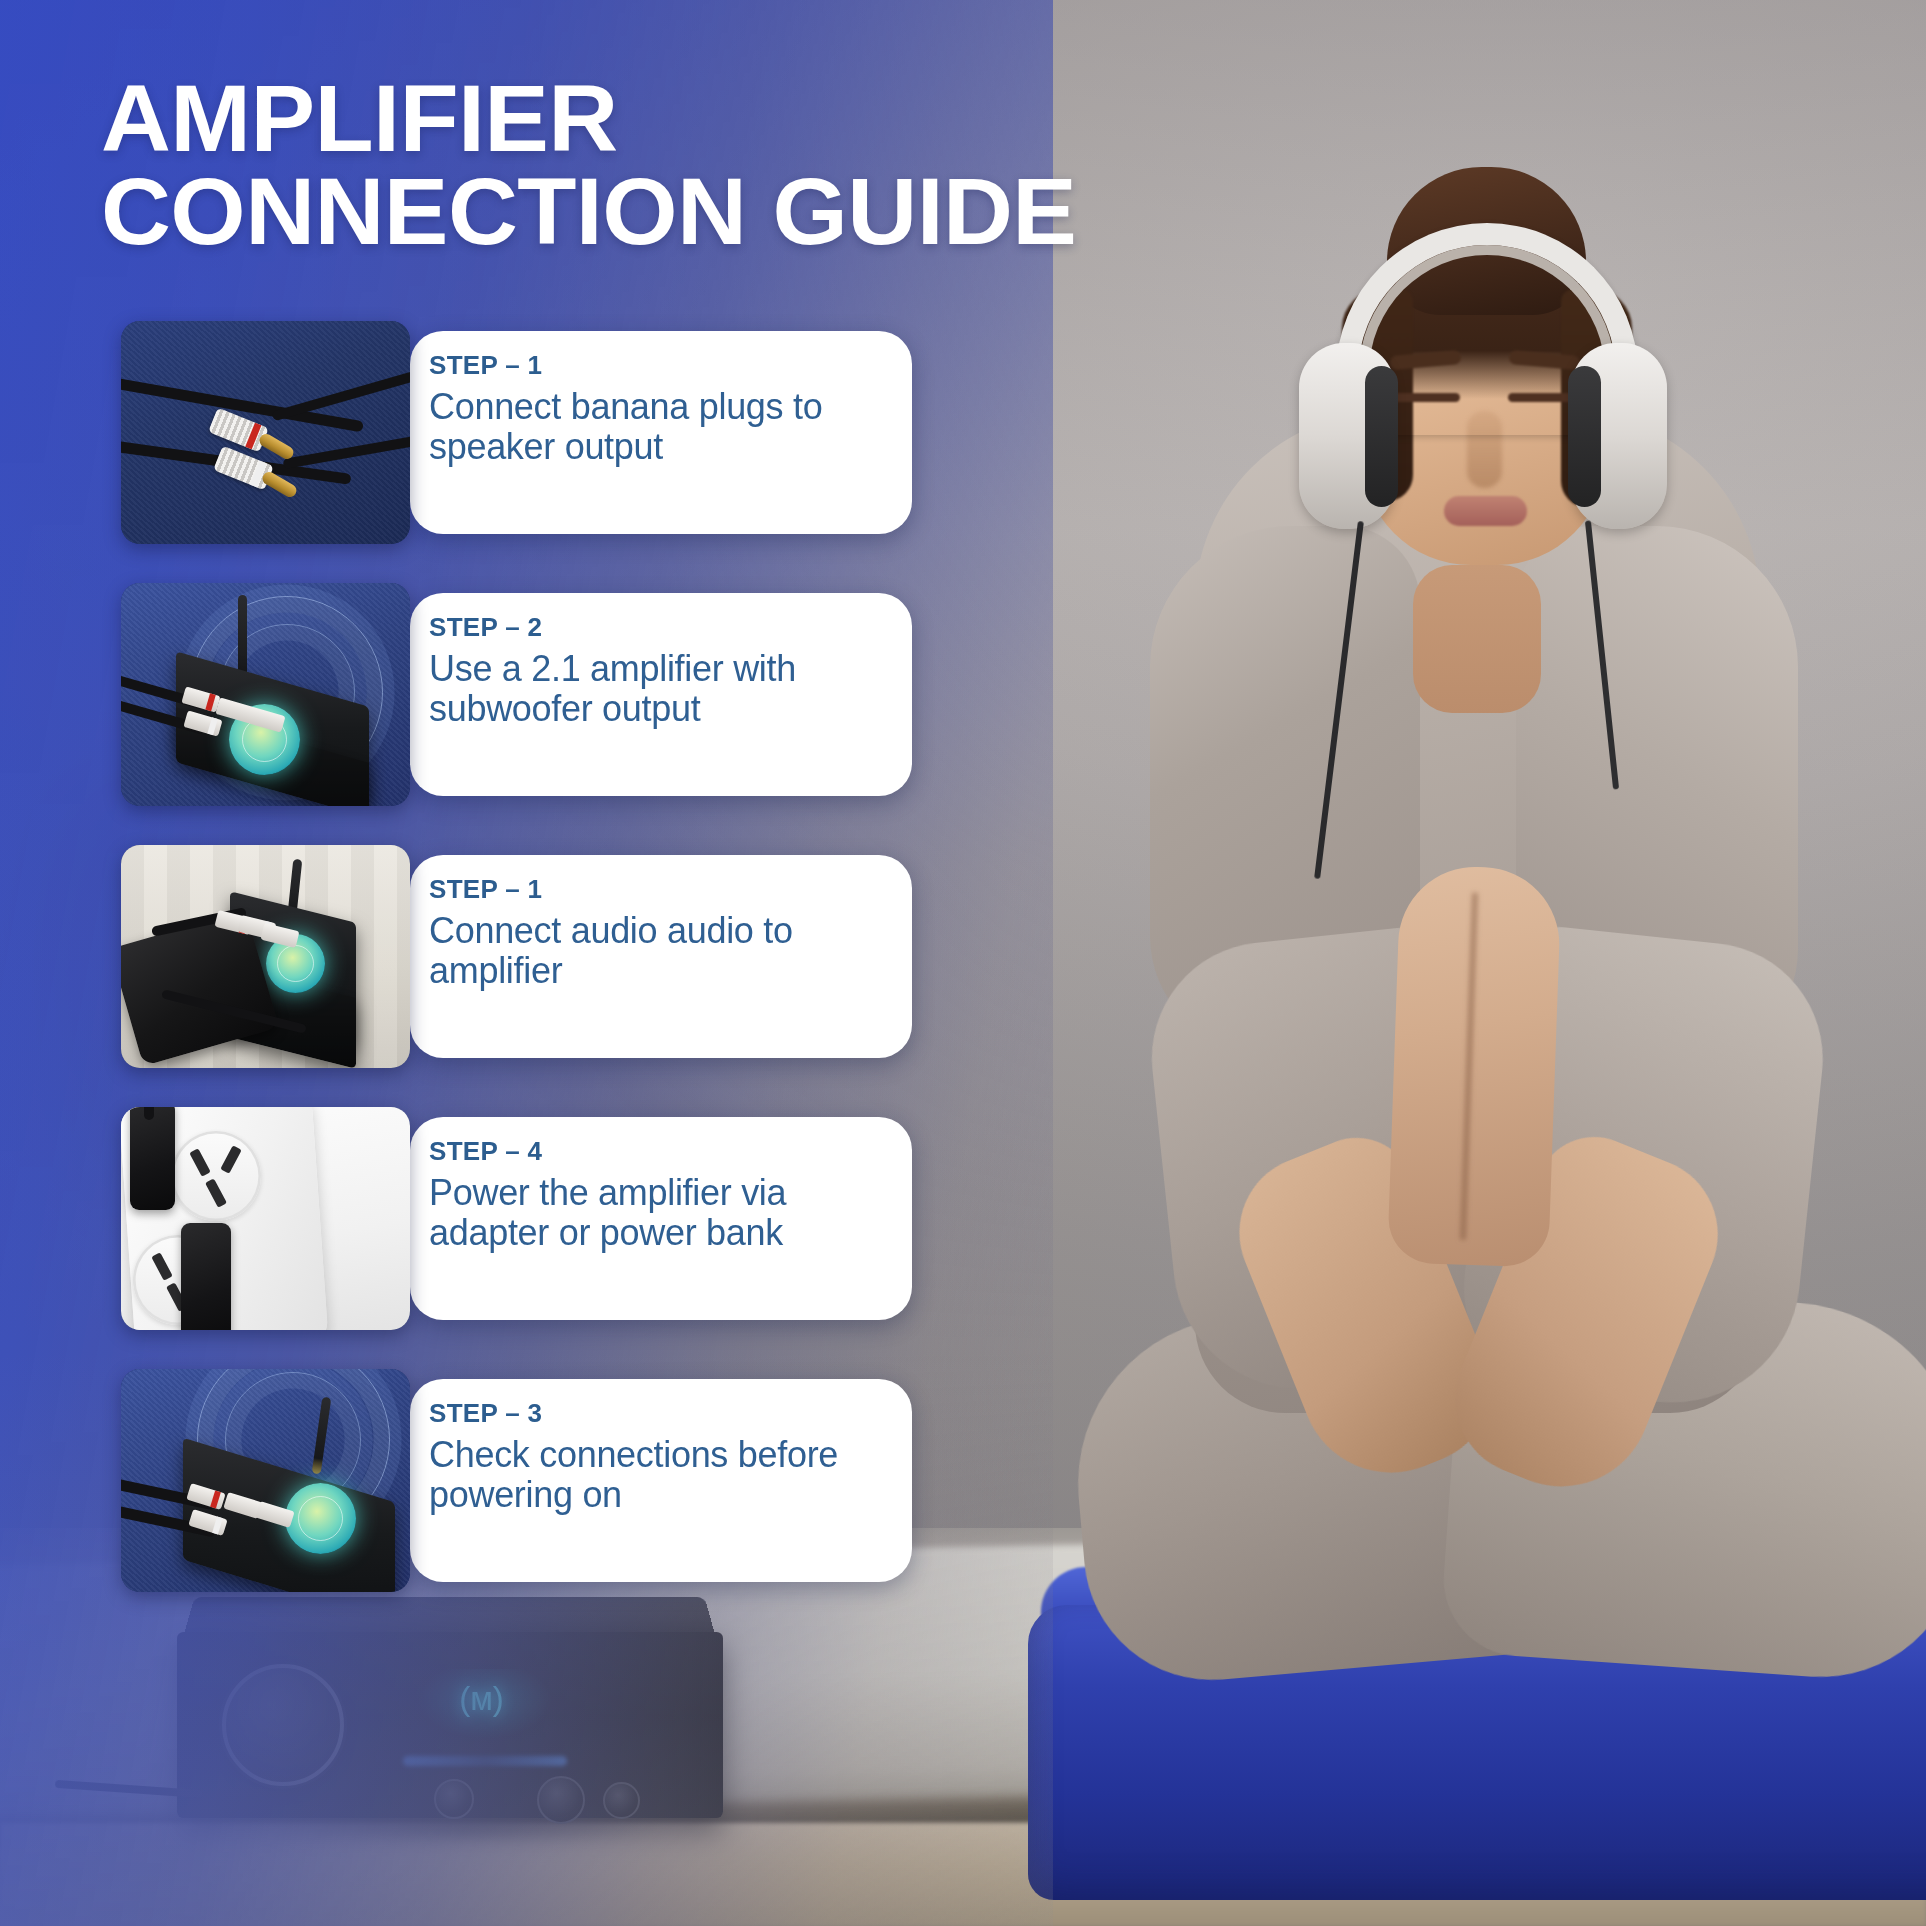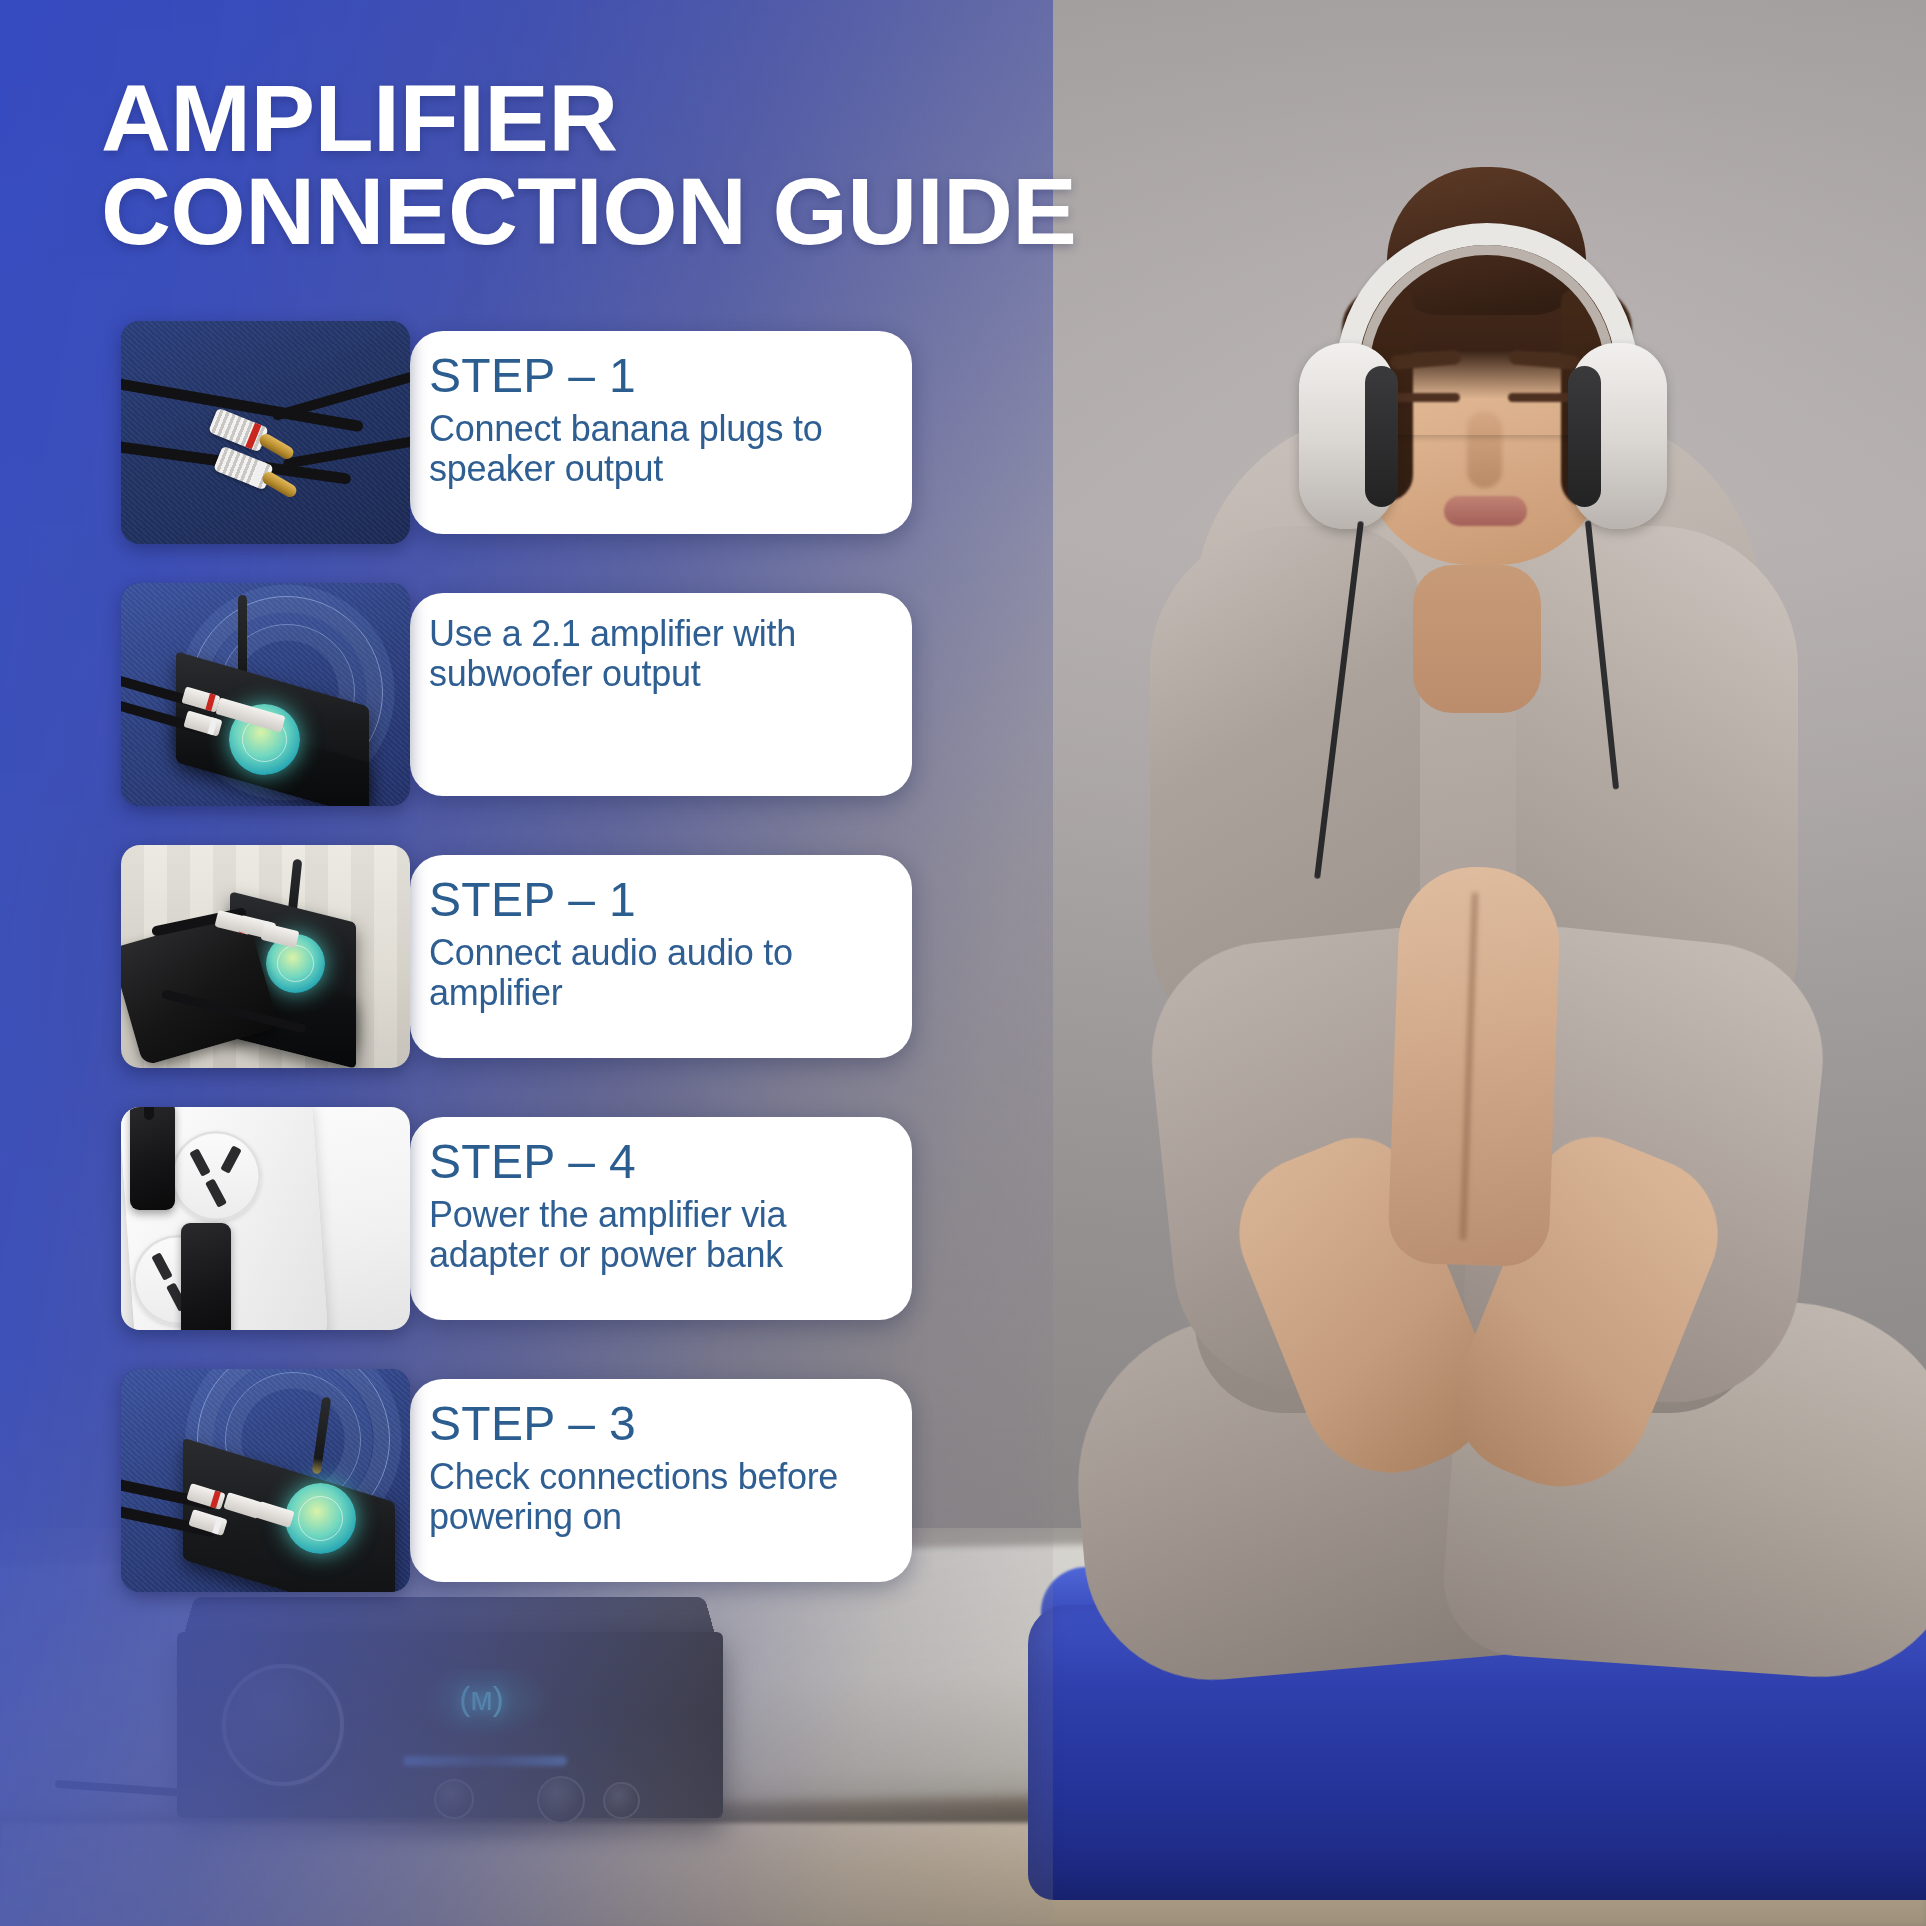--- a/index.html
+++ b/index.html
@@ -339,8 +339,8 @@
   }
   .step-head {
     color:#2c5d8f;
-    font-weight:400;
-    font-size:48px;
+    font-weight:700;
+    font-size:26px;
     line-height:1.0;
     letter-spacing:0.3px;
     margin-bottom:9px;

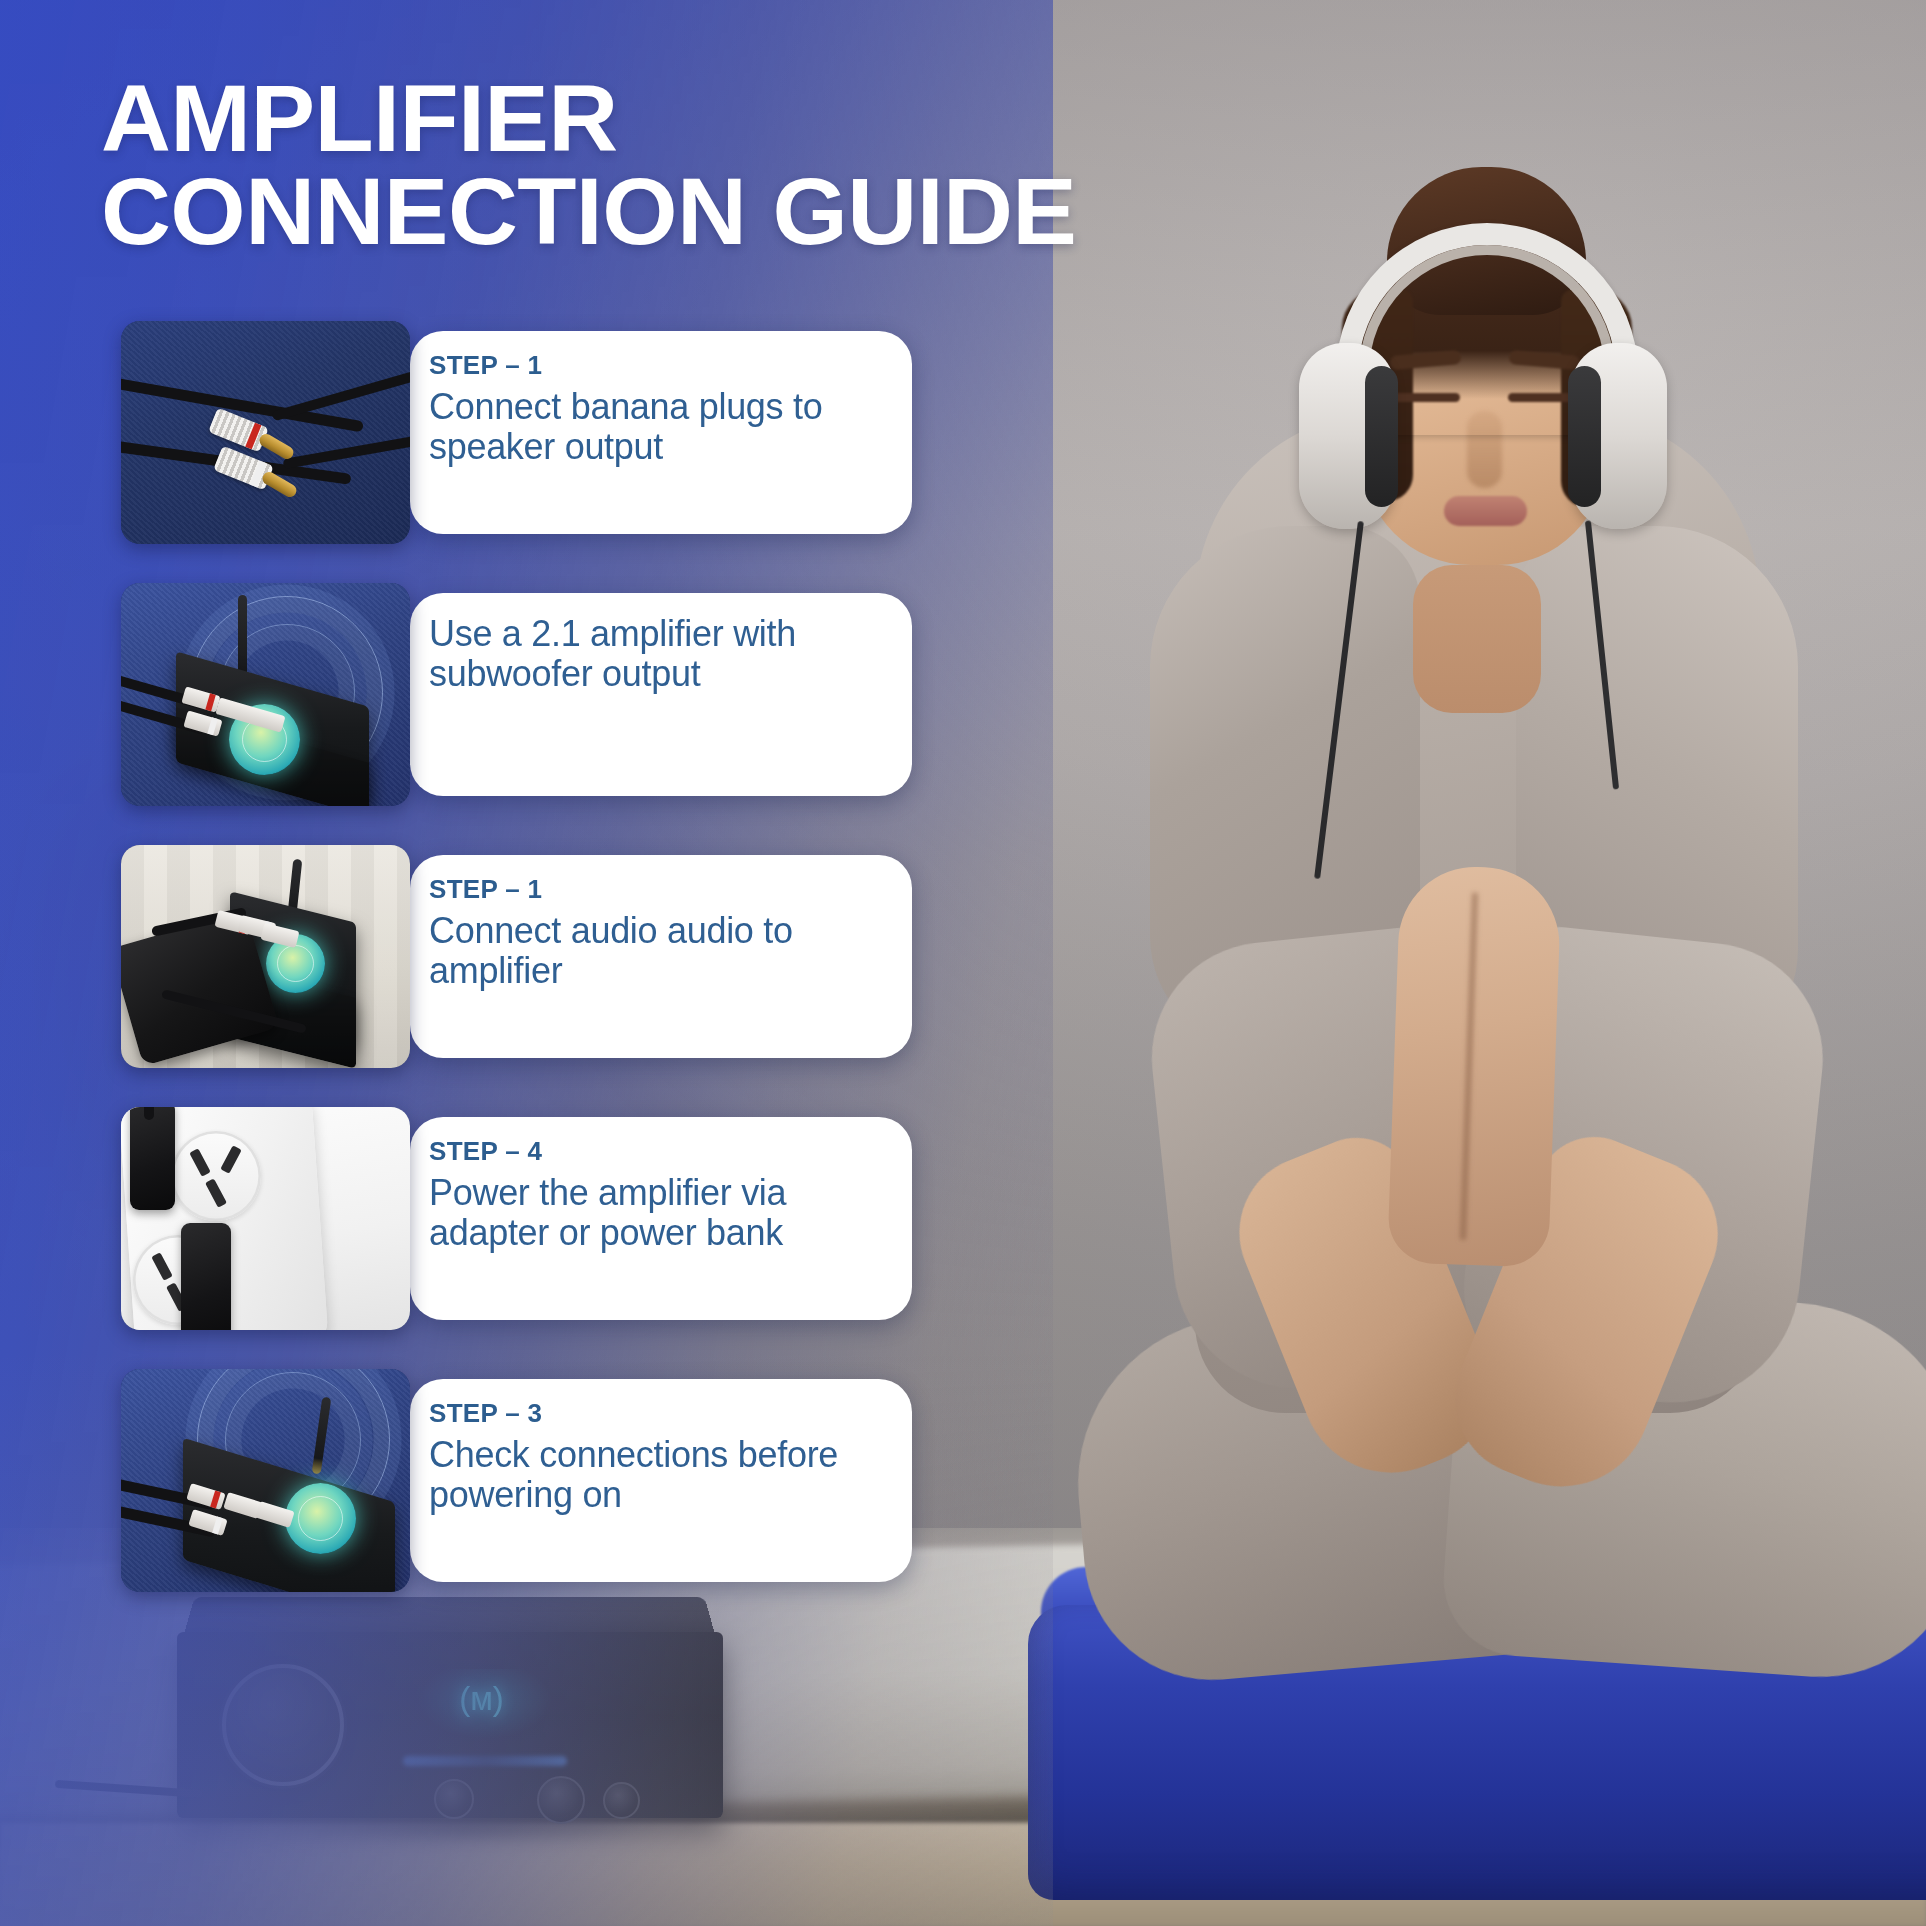--- a/index.html
+++ b/index.html
@@ -559,6 +559,7 @@
       <div class="rca" style="left:127px; top:128px; transform:rotate(16deg);"></div>
     </div>
     <div class="card-text">
+      <div class="step-head">STEP – 2</div>
       <div class="step-desc">Use a 2.1 amplifier with subwoofer output</div>
     </div>
   </div>

